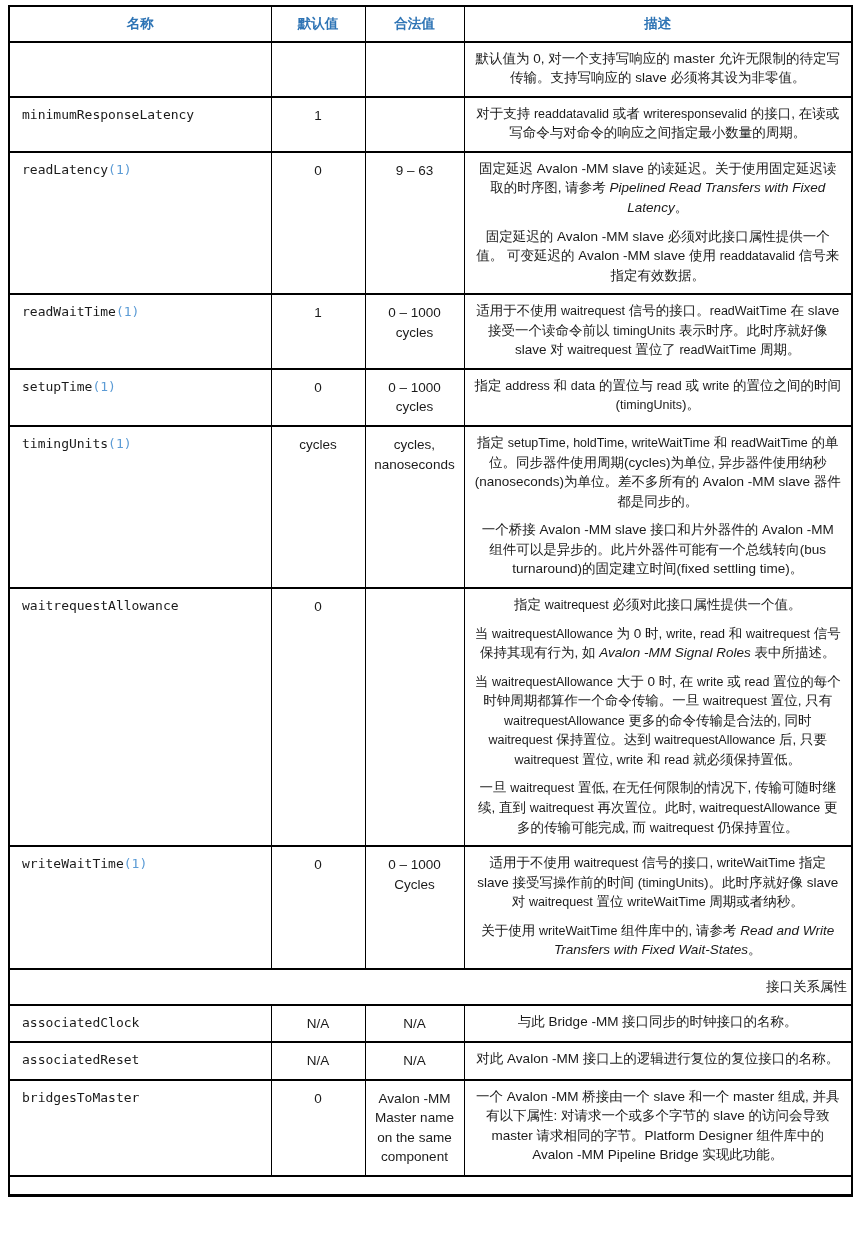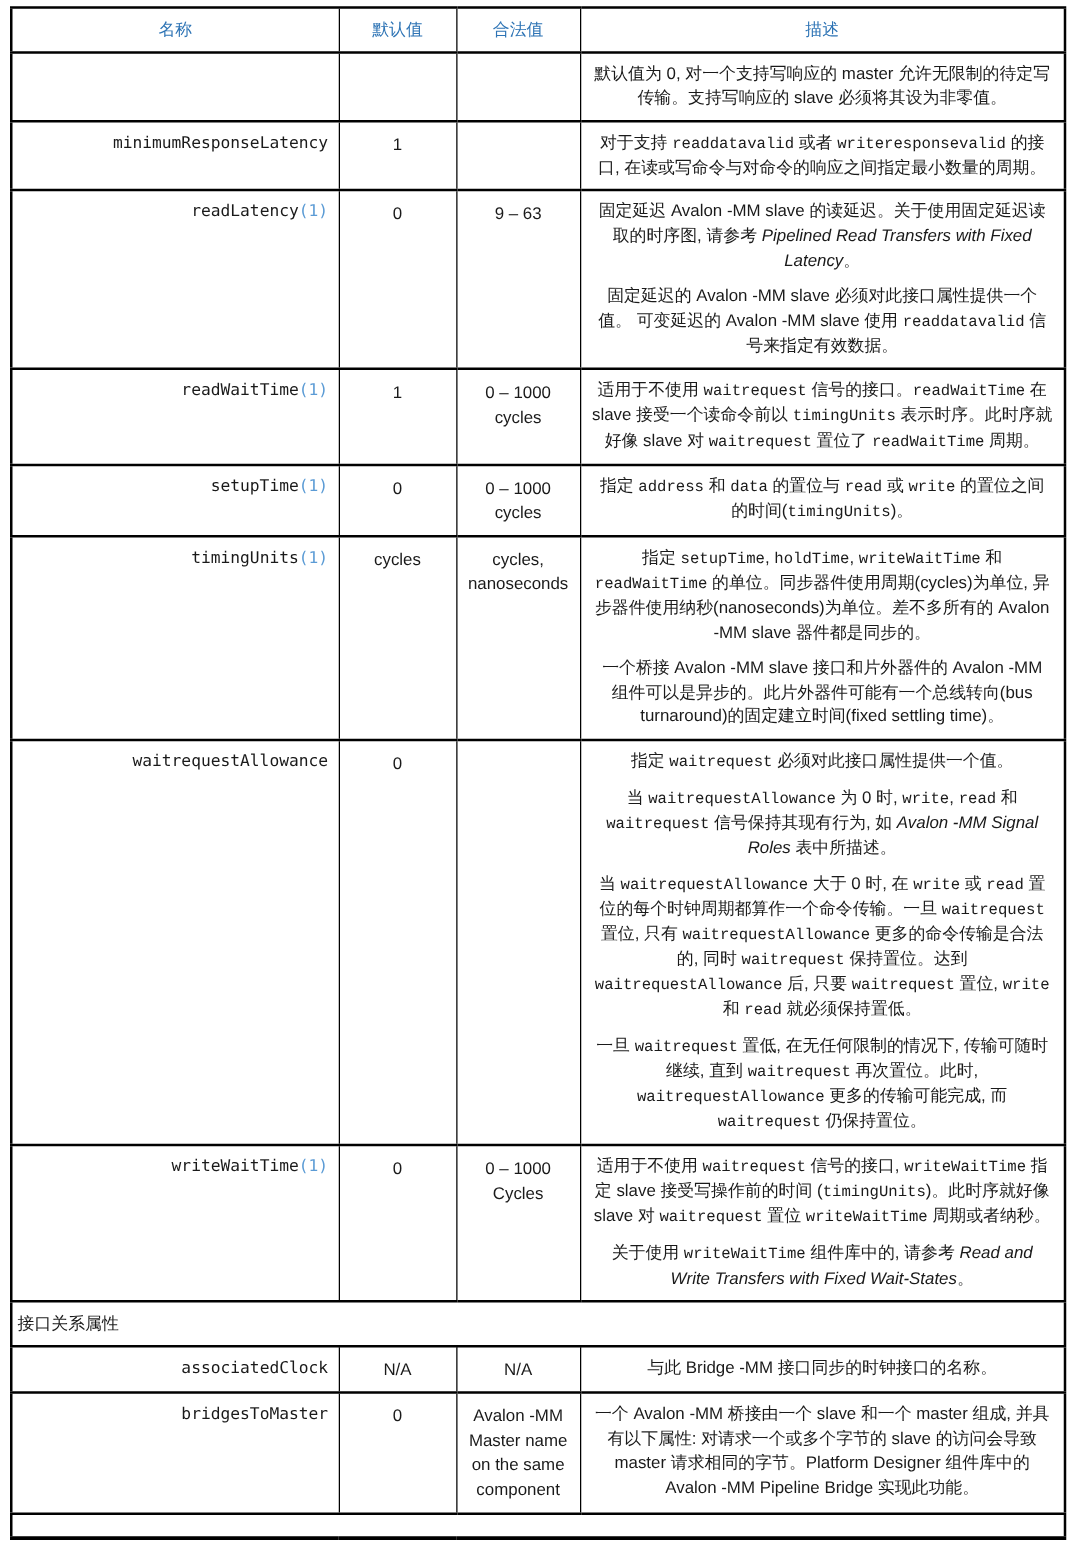--- a/index.html
+++ b/index.html
@@ -33,7 +33,7 @@
   }
   th{
     color:#2E74B5;
-    font-weight:normal;
+    font-weight:bold;
     text-align:center;
     padding:7px 4px;
     font-size:13.5px;

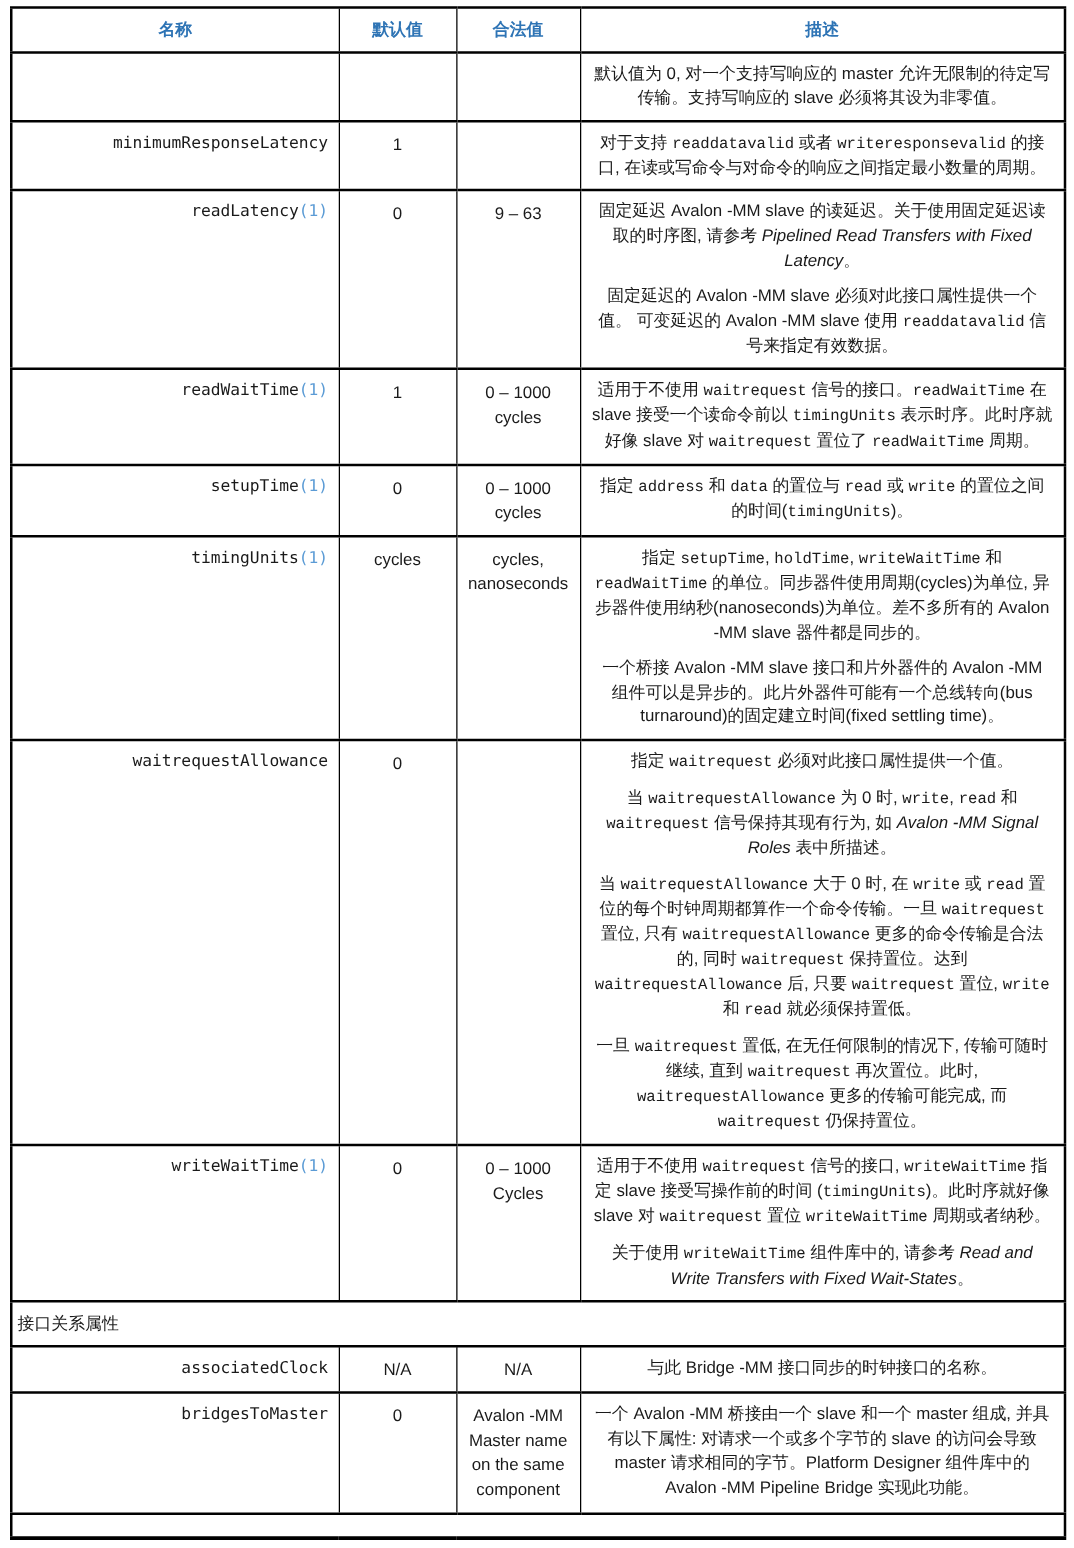--- a/index.html
+++ b/index.html
@@ -42,7 +42,7 @@
     padding:8px 8px 8px 12px;
     font-family:"DejaVu Sans Mono","Liberation Mono",monospace;
     font-size:13px;
-    text-align:right;
+    text-align:left;
   }
   td.def-cell,td.legal-cell{
     padding:8px 5px;

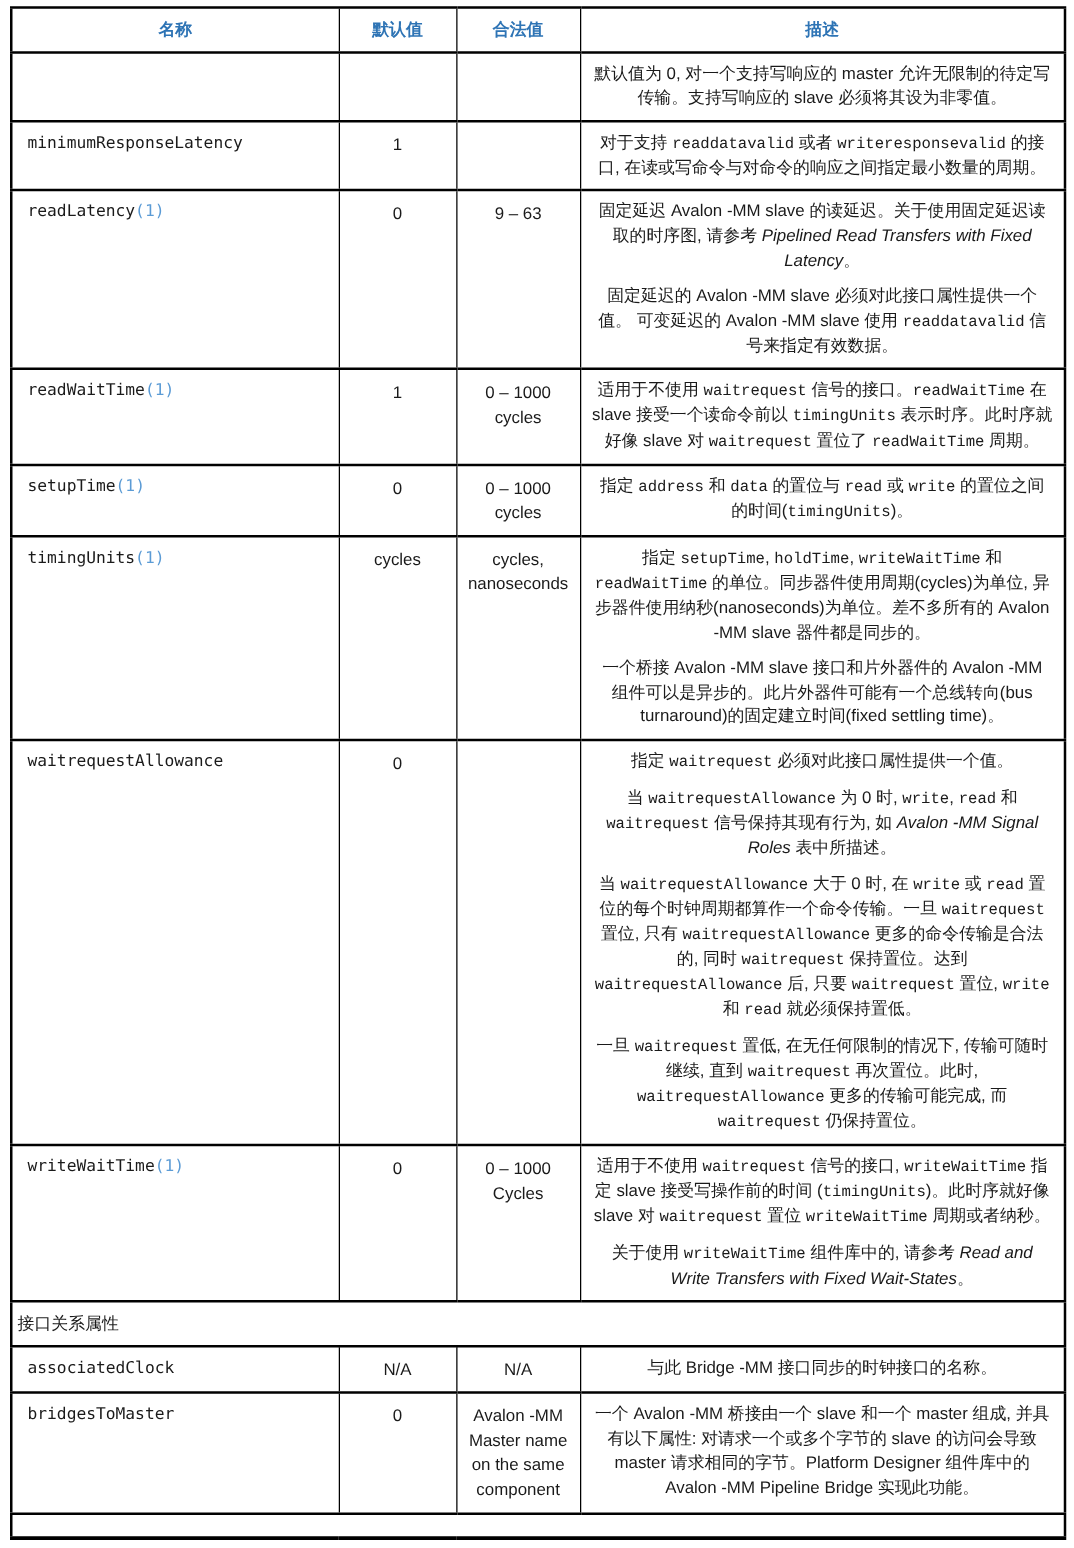--- a/index.html
+++ b/index.html
@@ -55,7 +55,7 @@
   td.desc-cell p{margin:0 0 9px 0;}
   td.desc-cell p:last-child{margin-bottom:0;}
   .code{
-    font-family:Liberation Mono, monospace;
+    font-family:Liberation Sans, sans-serif;
     font-size:12.5px;
   }
   .italic{font-style:italic;}

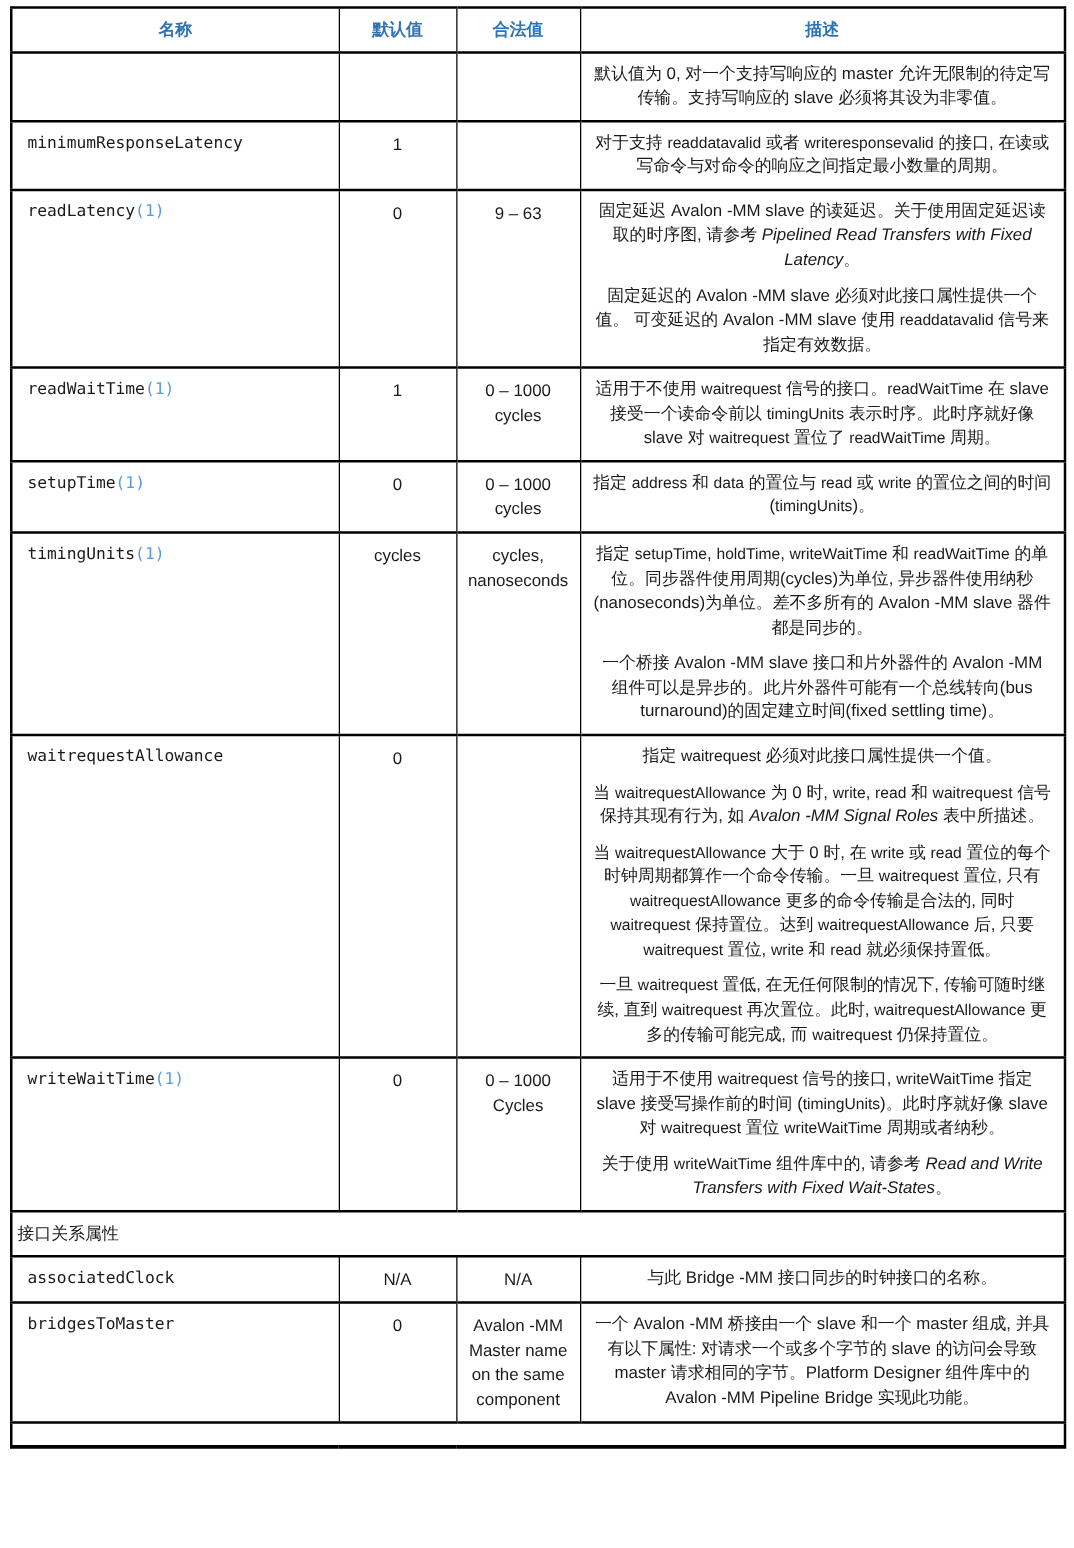--- a/index.html
+++ b/index.html
@@ -66,7 +66,7 @@
     cursor:pointer;
   }
   td.section-cell{
-    text-align:left;
+    text-align:right;
     padding:7px 4px;
     font-size:13.5px;
   }

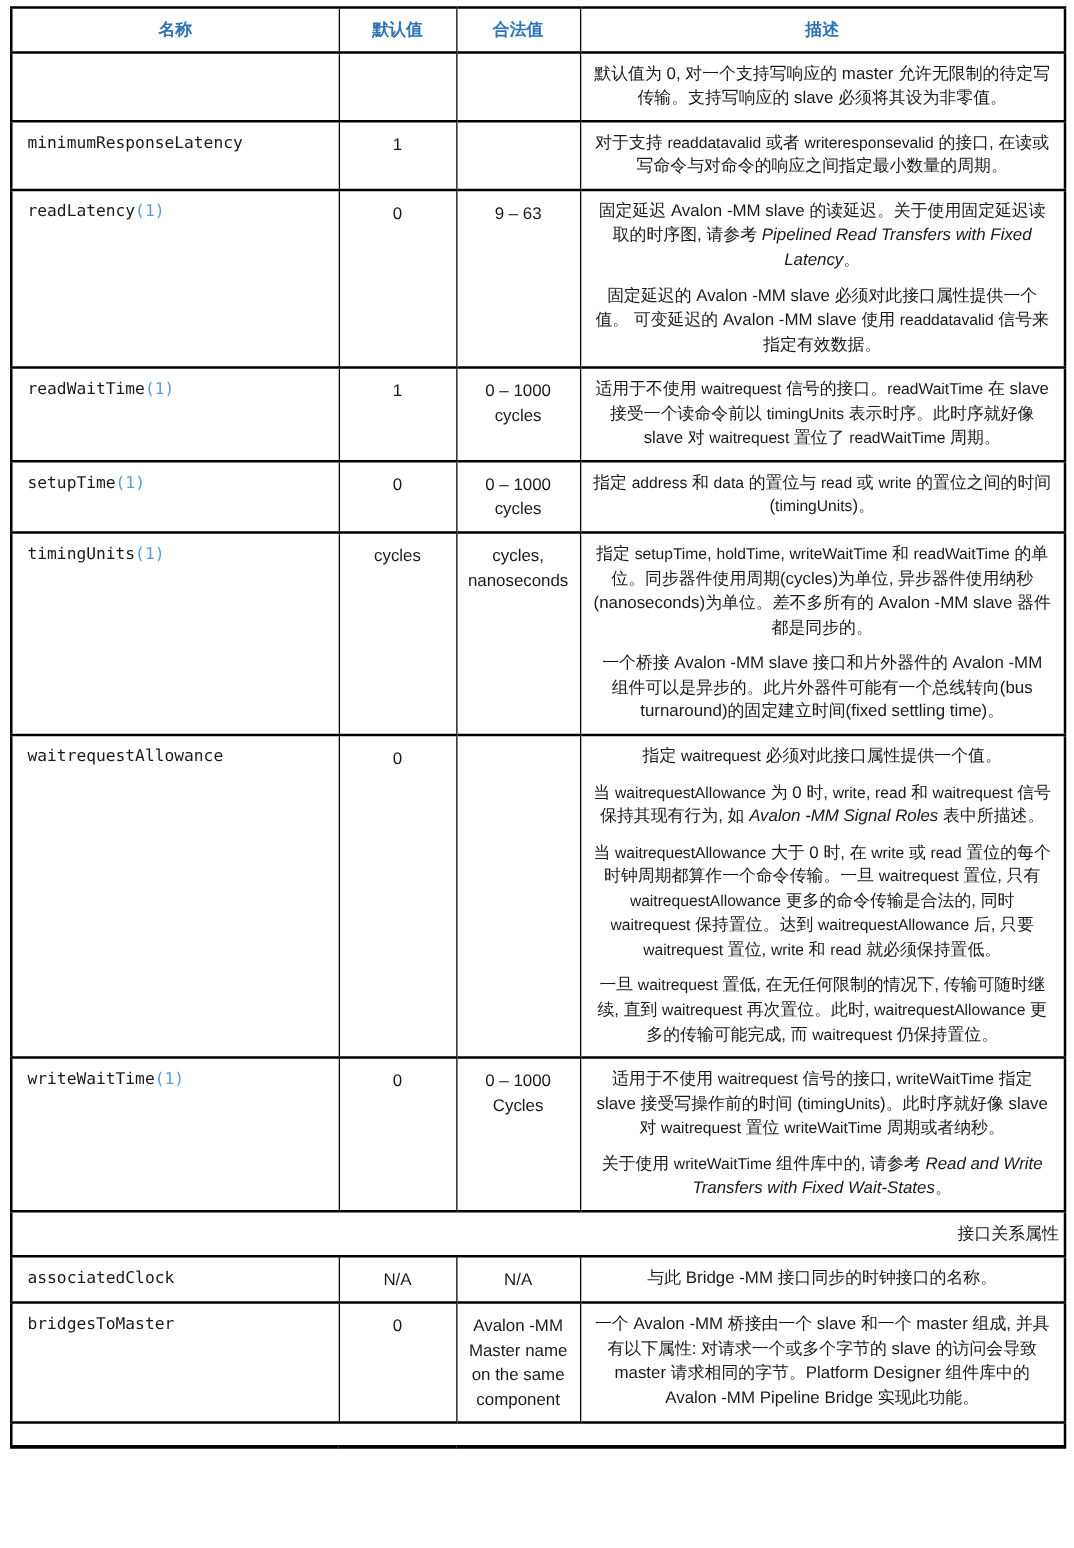--- a/index.html
+++ b/index.html
@@ -177,6 +177,14 @@
           </td>
         </tr>
         <tr>
+          <td class="name-cell"><span>associatedReset</span></td>
+          <td class="def-cell">N/A</td>
+          <td class="legal-cell">N/A</td>
+          <td class="desc-cell">
+            <p><span>对此 Avalon -MM 接口上的逻辑进行复位的复位接口的名称。</span></p>
+          </td>
+        </tr>
+        <tr>
           <td class="name-cell"><span>bridgesToMaster</span></td>
           <td class="def-cell">0</td>
           <td class="legal-cell">Avalon -MM Master name on the same component</td>

